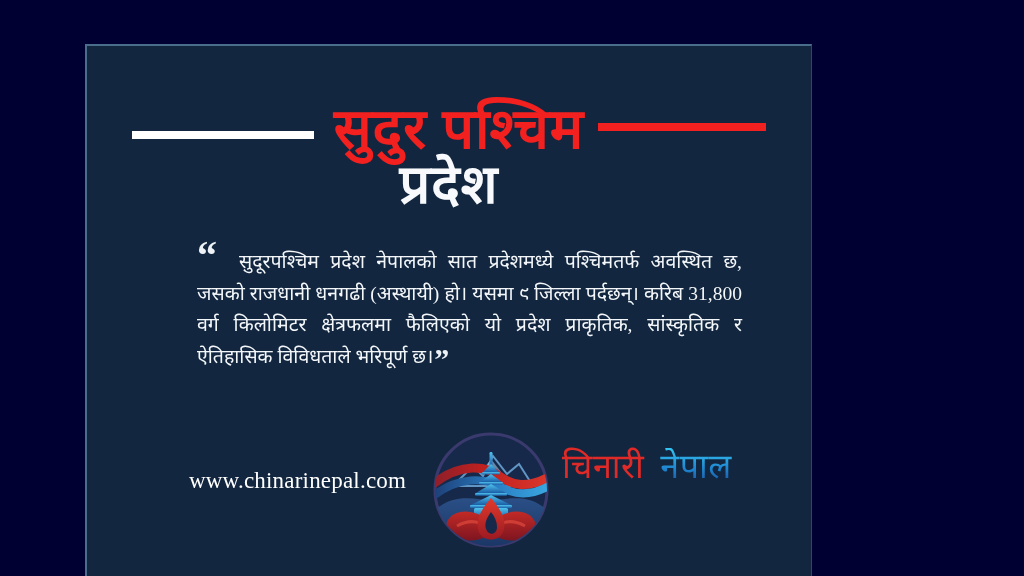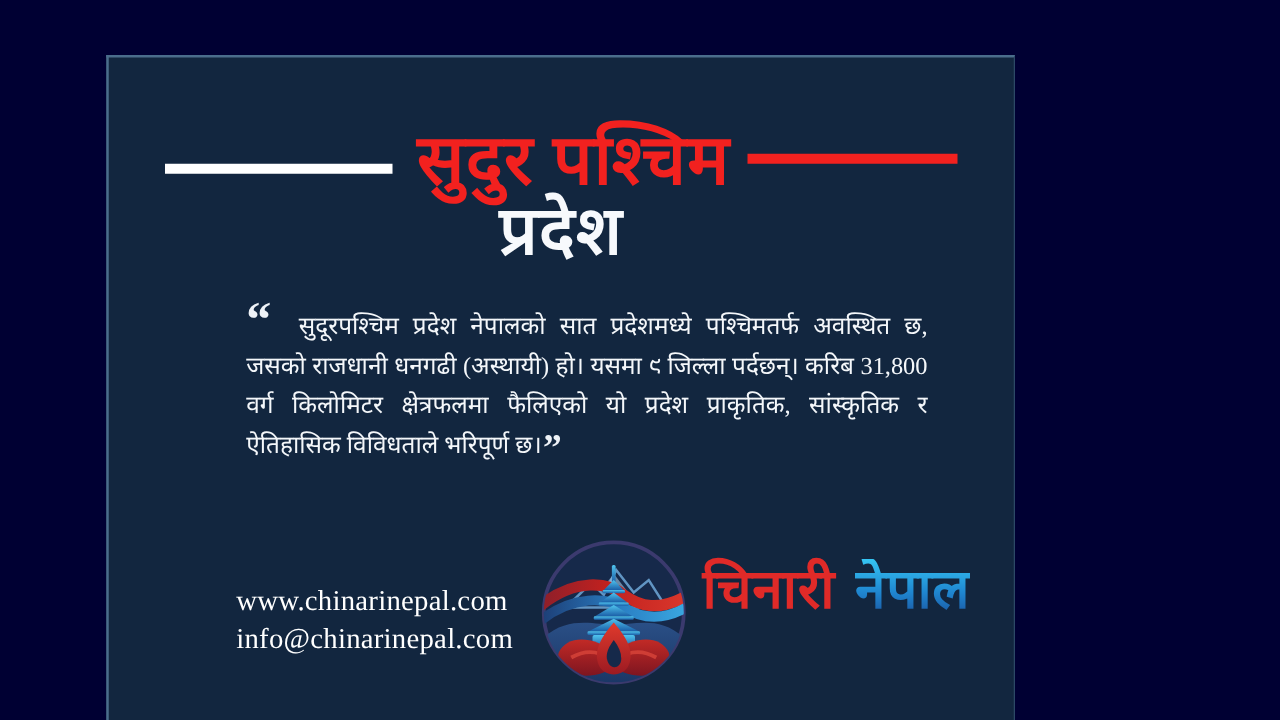--- a/index.html
+++ b/index.html
@@ -159,8 +159,8 @@
     left: 475px;
     top: 32px;
     font-family: "Liberation Serif", "DejaVu Serif", serif;
-    font-size: 44px;
-    font-weight: 700;
+    font-size: 34px;
+    font-weight: 400;
     line-height: 1;
     white-space: nowrap;
     letter-spacing: 0.5px;

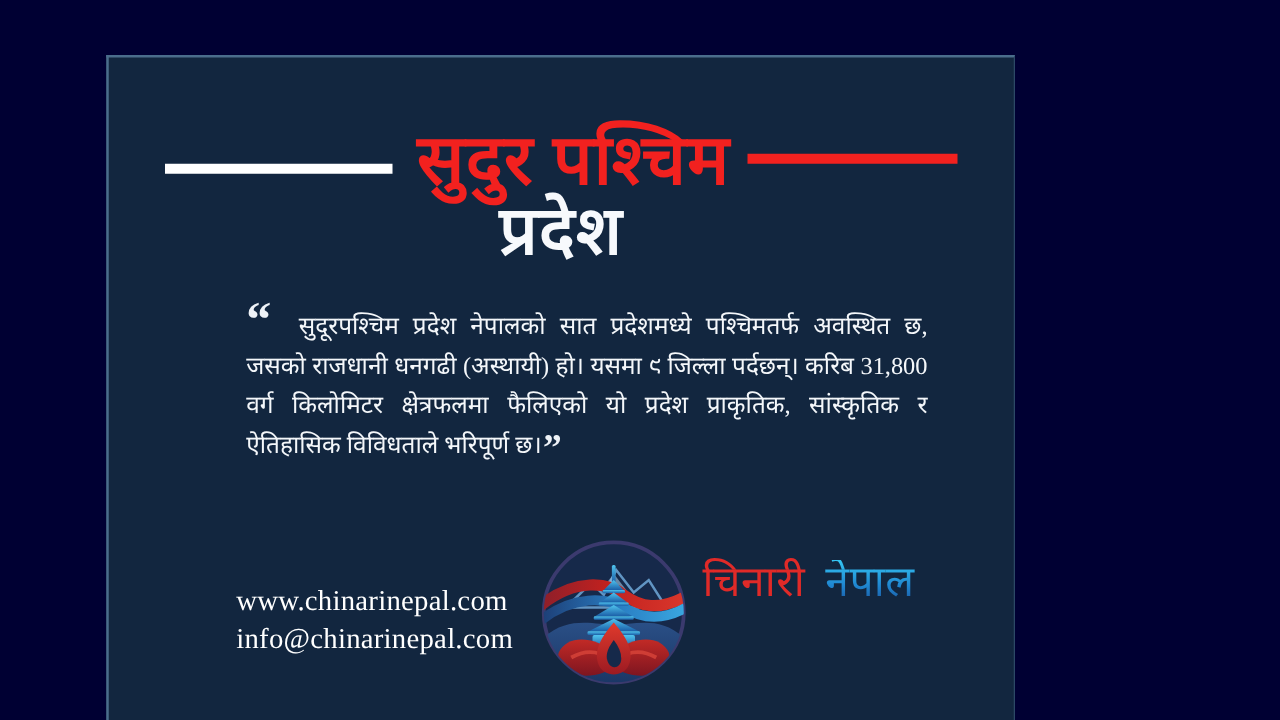--- a/index.html
+++ b/index.html
@@ -199,7 +199,6 @@
 
       <div class="contact">
         <div>www.chinarinepal.com</div>
-        <div>info@chinarinepal.com</div>
       </div>
 
       <div class="logo-mark">

